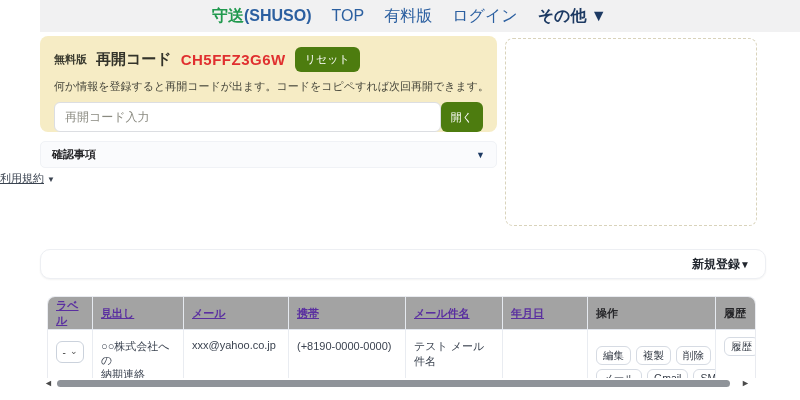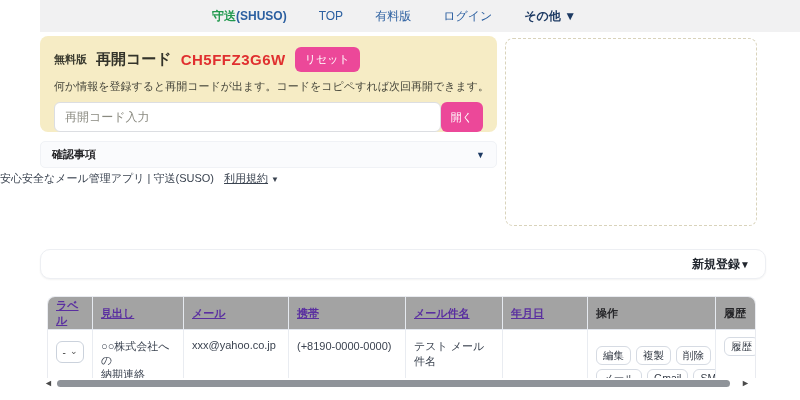--- a/index.html
+++ b/index.html
@@ -9,7 +9,7 @@
 
   
   .topnav { position:absolute; left:40px; top:0; width:760px; height:32px; background:#f1f1f2;
-            display:flex; align-items:center; gap:32px; padding-left:172px; font-size:12px; }
+            display:flex; align-items:center; gap:20px; padding-left:172px; font-size:16px; }
   .topnav a { text-decoration:none; cursor:pointer; white-space:nowrap; }
   .brand { font-weight:bold; }
   .brand-green { color:#21994e; }

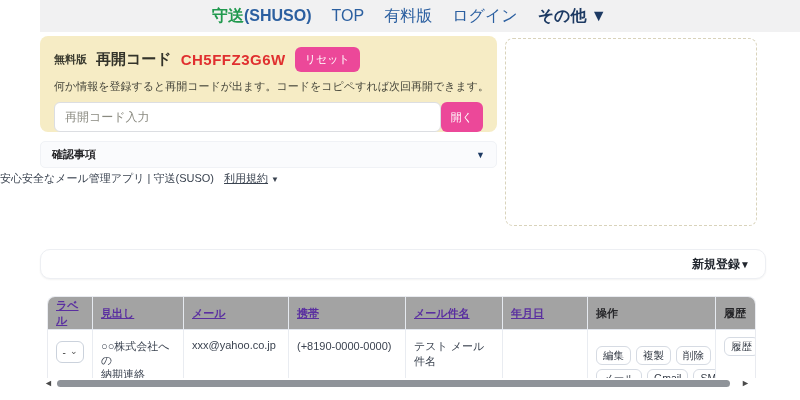--- a/index.html
+++ b/index.html
@@ -24,7 +24,7 @@
   .rp-badge { font-size:11px; font-weight:bold; color:#3c3c30; }
   .rp-title { font-size:15px; font-weight:bold; color:#33332a; }
   .rp-code  { font-size:15px; font-weight:bold; color:#e02f2f; letter-spacing:.5px; }
-  .btn-slate { background:#ec4899; color:#fff; border:none; border-radius:6px; font-size:11px;
+  .btn-slate { background:#4d7c0f; color:#fff; border:none; border-radius:6px; font-size:11px;
                padding:5px 10px; cursor:pointer; font-family:inherit; white-space:nowrap;text-align:center; }
   .btn-outline { background:#fffdf6; color:#2b2b2b; border:1px solid #565b63; border-radius:6px;
                  font-size:11px; padding:4px 9px; cursor:pointer; font-family:inherit; white-space:nowrap; }

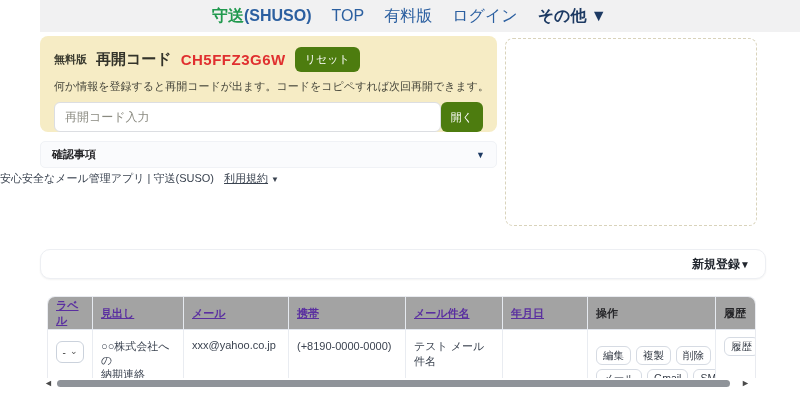--- a/index.html
+++ b/index.html
@@ -124,7 +124,6 @@
   </div>
 
   <div class="tagline">
-    <span>安心安全なメール管理アプリ | 守送(SUSO)</span>
     <span>
       <a class="terms-link">利用規約</a>
       <span class="caret-small">▼</span>

